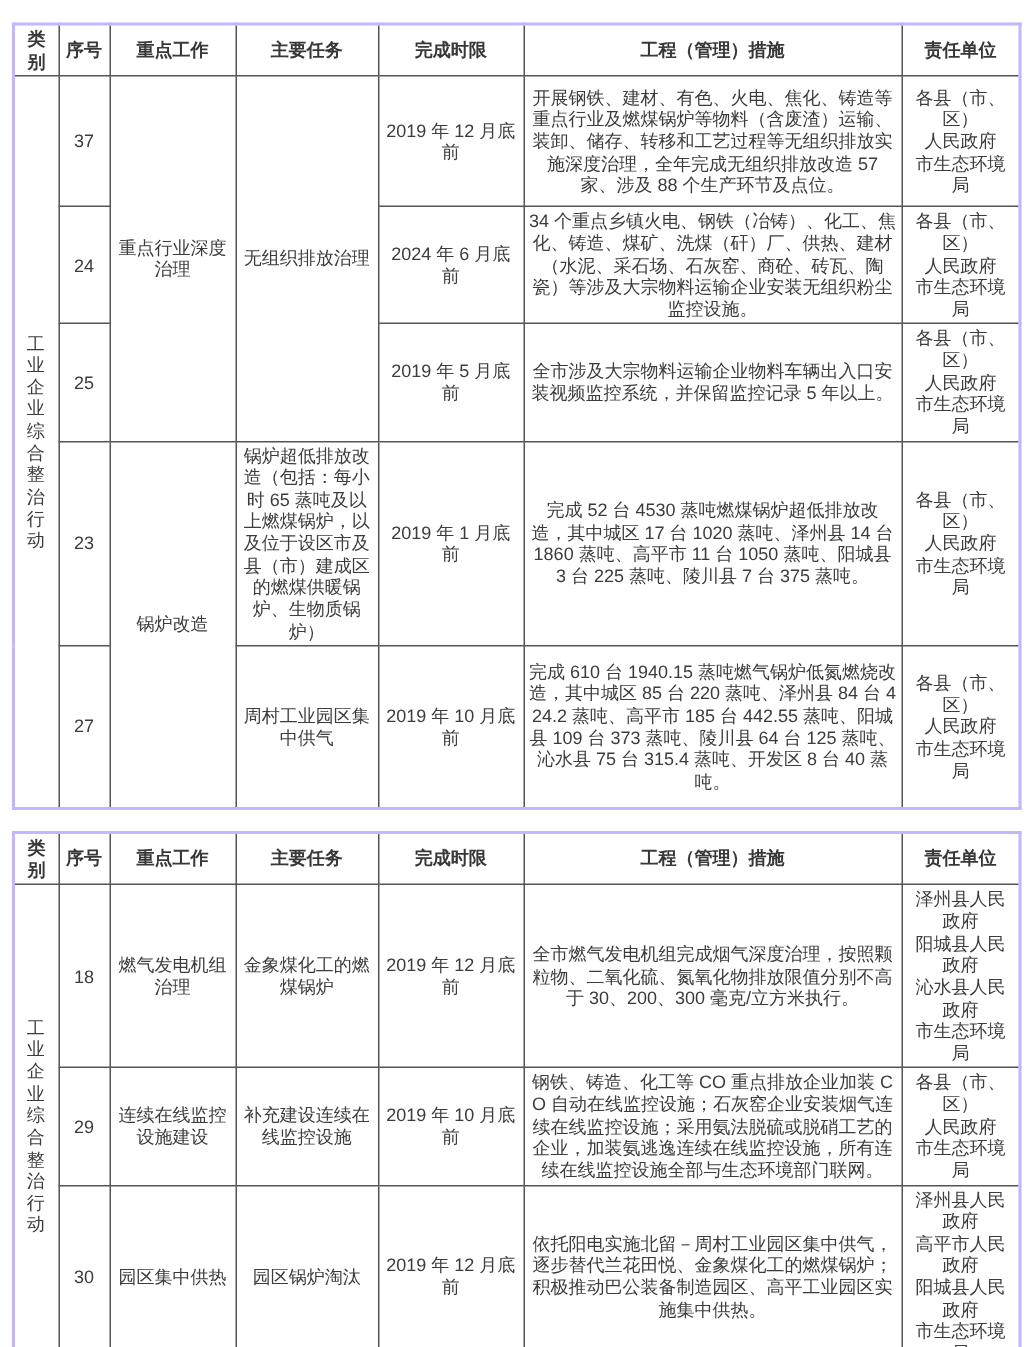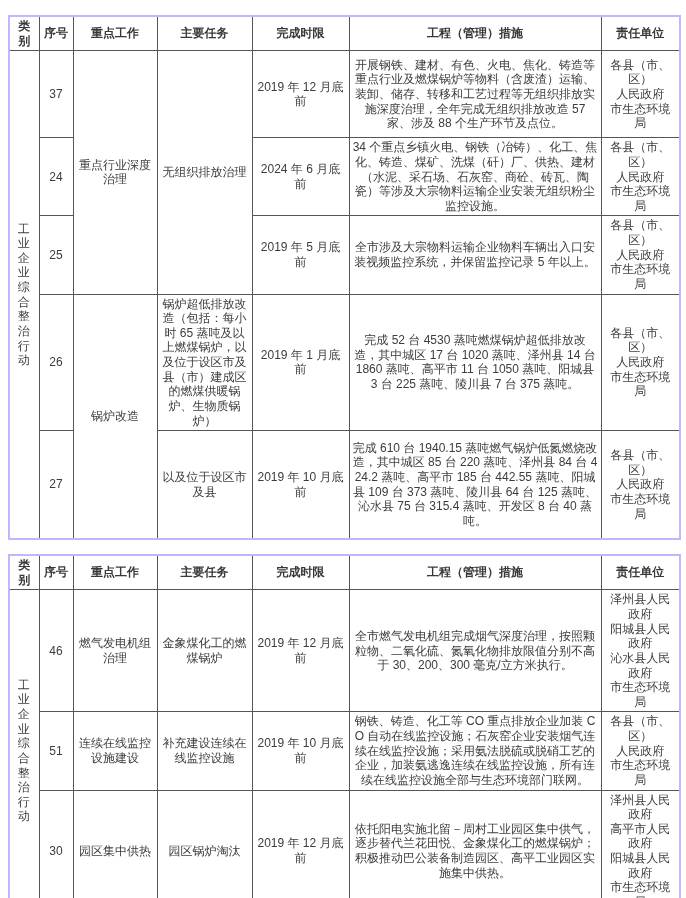--- a/index.html
+++ b/index.html
@@ -92,7 +92,7 @@
 市生态环境局</td>
       </tr>
       <tr class="h120">
-        <td>26</td>
+        <td>23</td>
         <td rowspan="2">锅炉改造</td>
         <td class="tleft">锅炉超低排放改造（包括：每小时 65 蒸吨及以上燃煤锅炉，以及位于设区市及县（市）建成区的燃煤供暖锅炉、生物质锅炉）</td>
         <td>2019 年 1 月底前</td>

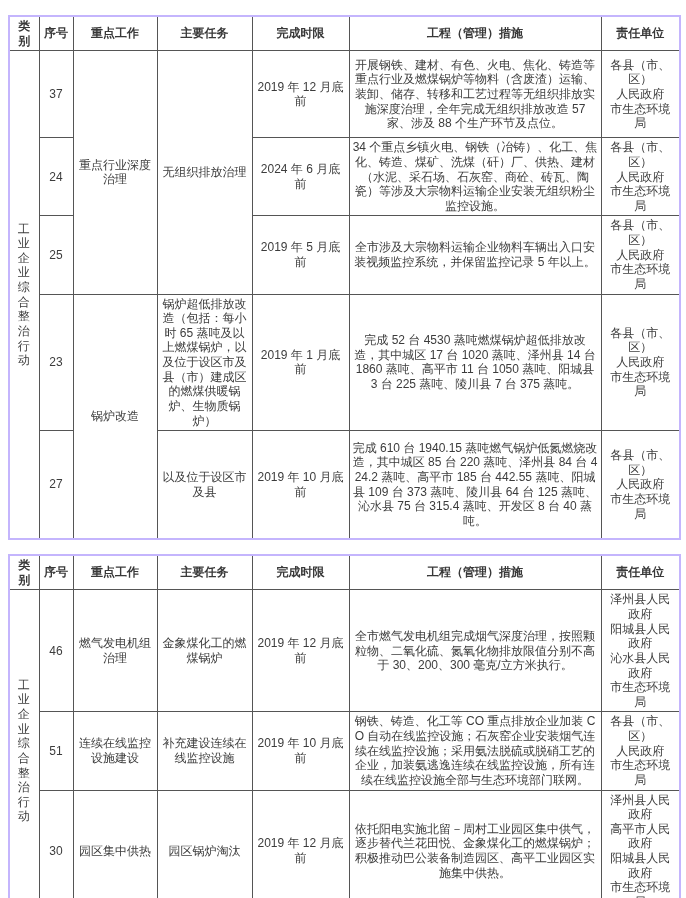--- a/index.html
+++ b/index.html
@@ -103,7 +103,7 @@
       </tr>
       <tr class="h105">
         <td>27</td>
-        <td>以及位于设区市及县</td>
+        <td>周村工业园区集中供气</td>
         <td>2019 年 10 月底前</td>
         <td class="measure">完成 610 台 1940.15 蒸吨燃气锅炉低氮燃烧改造，其中城区 85 台 220 蒸吨、泽州县 84 台 424.2 蒸吨、高平市 185 台 442.55 蒸吨、阳城县 109 台 373 蒸吨、陵川县 64 台 125 蒸吨、沁水县 75 台 315.4 蒸吨、开发区 8 台 40 蒸吨。</td>
         <td class="unit">各县（市、区）

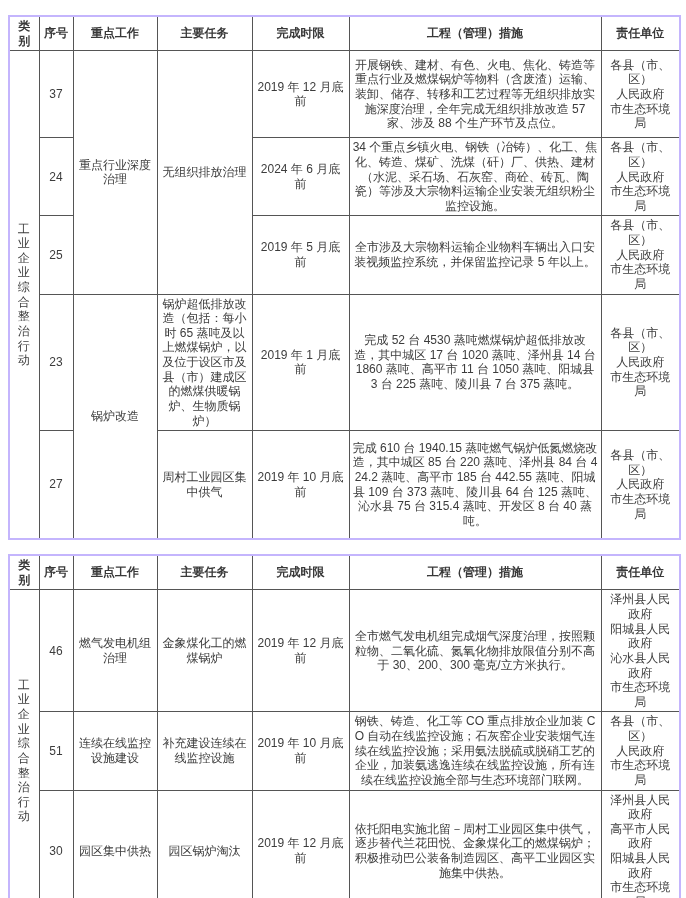--- a/index.html
+++ b/index.html
@@ -137,7 +137,7 @@
     <tbody>
       <tr class="h64">
         <td class="cat" rowspan="3">工业企业综合整治行动</td>
-        <td>46</td>
+        <td>18</td>
         <td>燃气发电机组治理</td>
         <td>金象煤化工的燃煤锅炉</td>
         <td>2019 年 12 月底前</td>

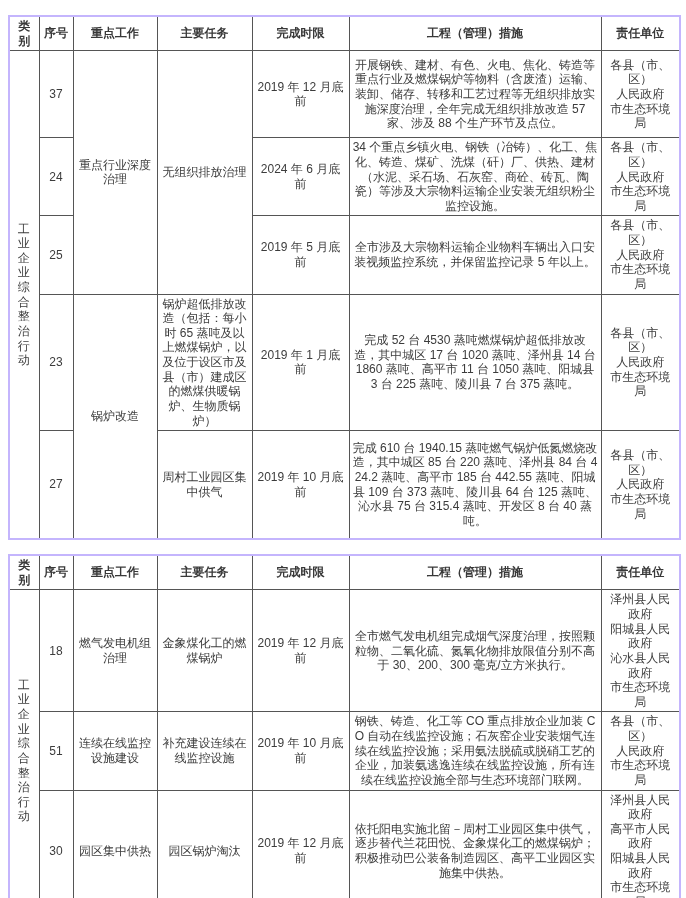--- a/index.html
+++ b/index.html
@@ -148,7 +148,7 @@
 市生态环境局</td>
       </tr>
       <tr class="h70b">
-        <td>51</td>
+        <td>29</td>
         <td>连续在线监控设施建设</td>
         <td>补充建设连续在线监控设施</td>
         <td>2019 年 10 月底前</td>

